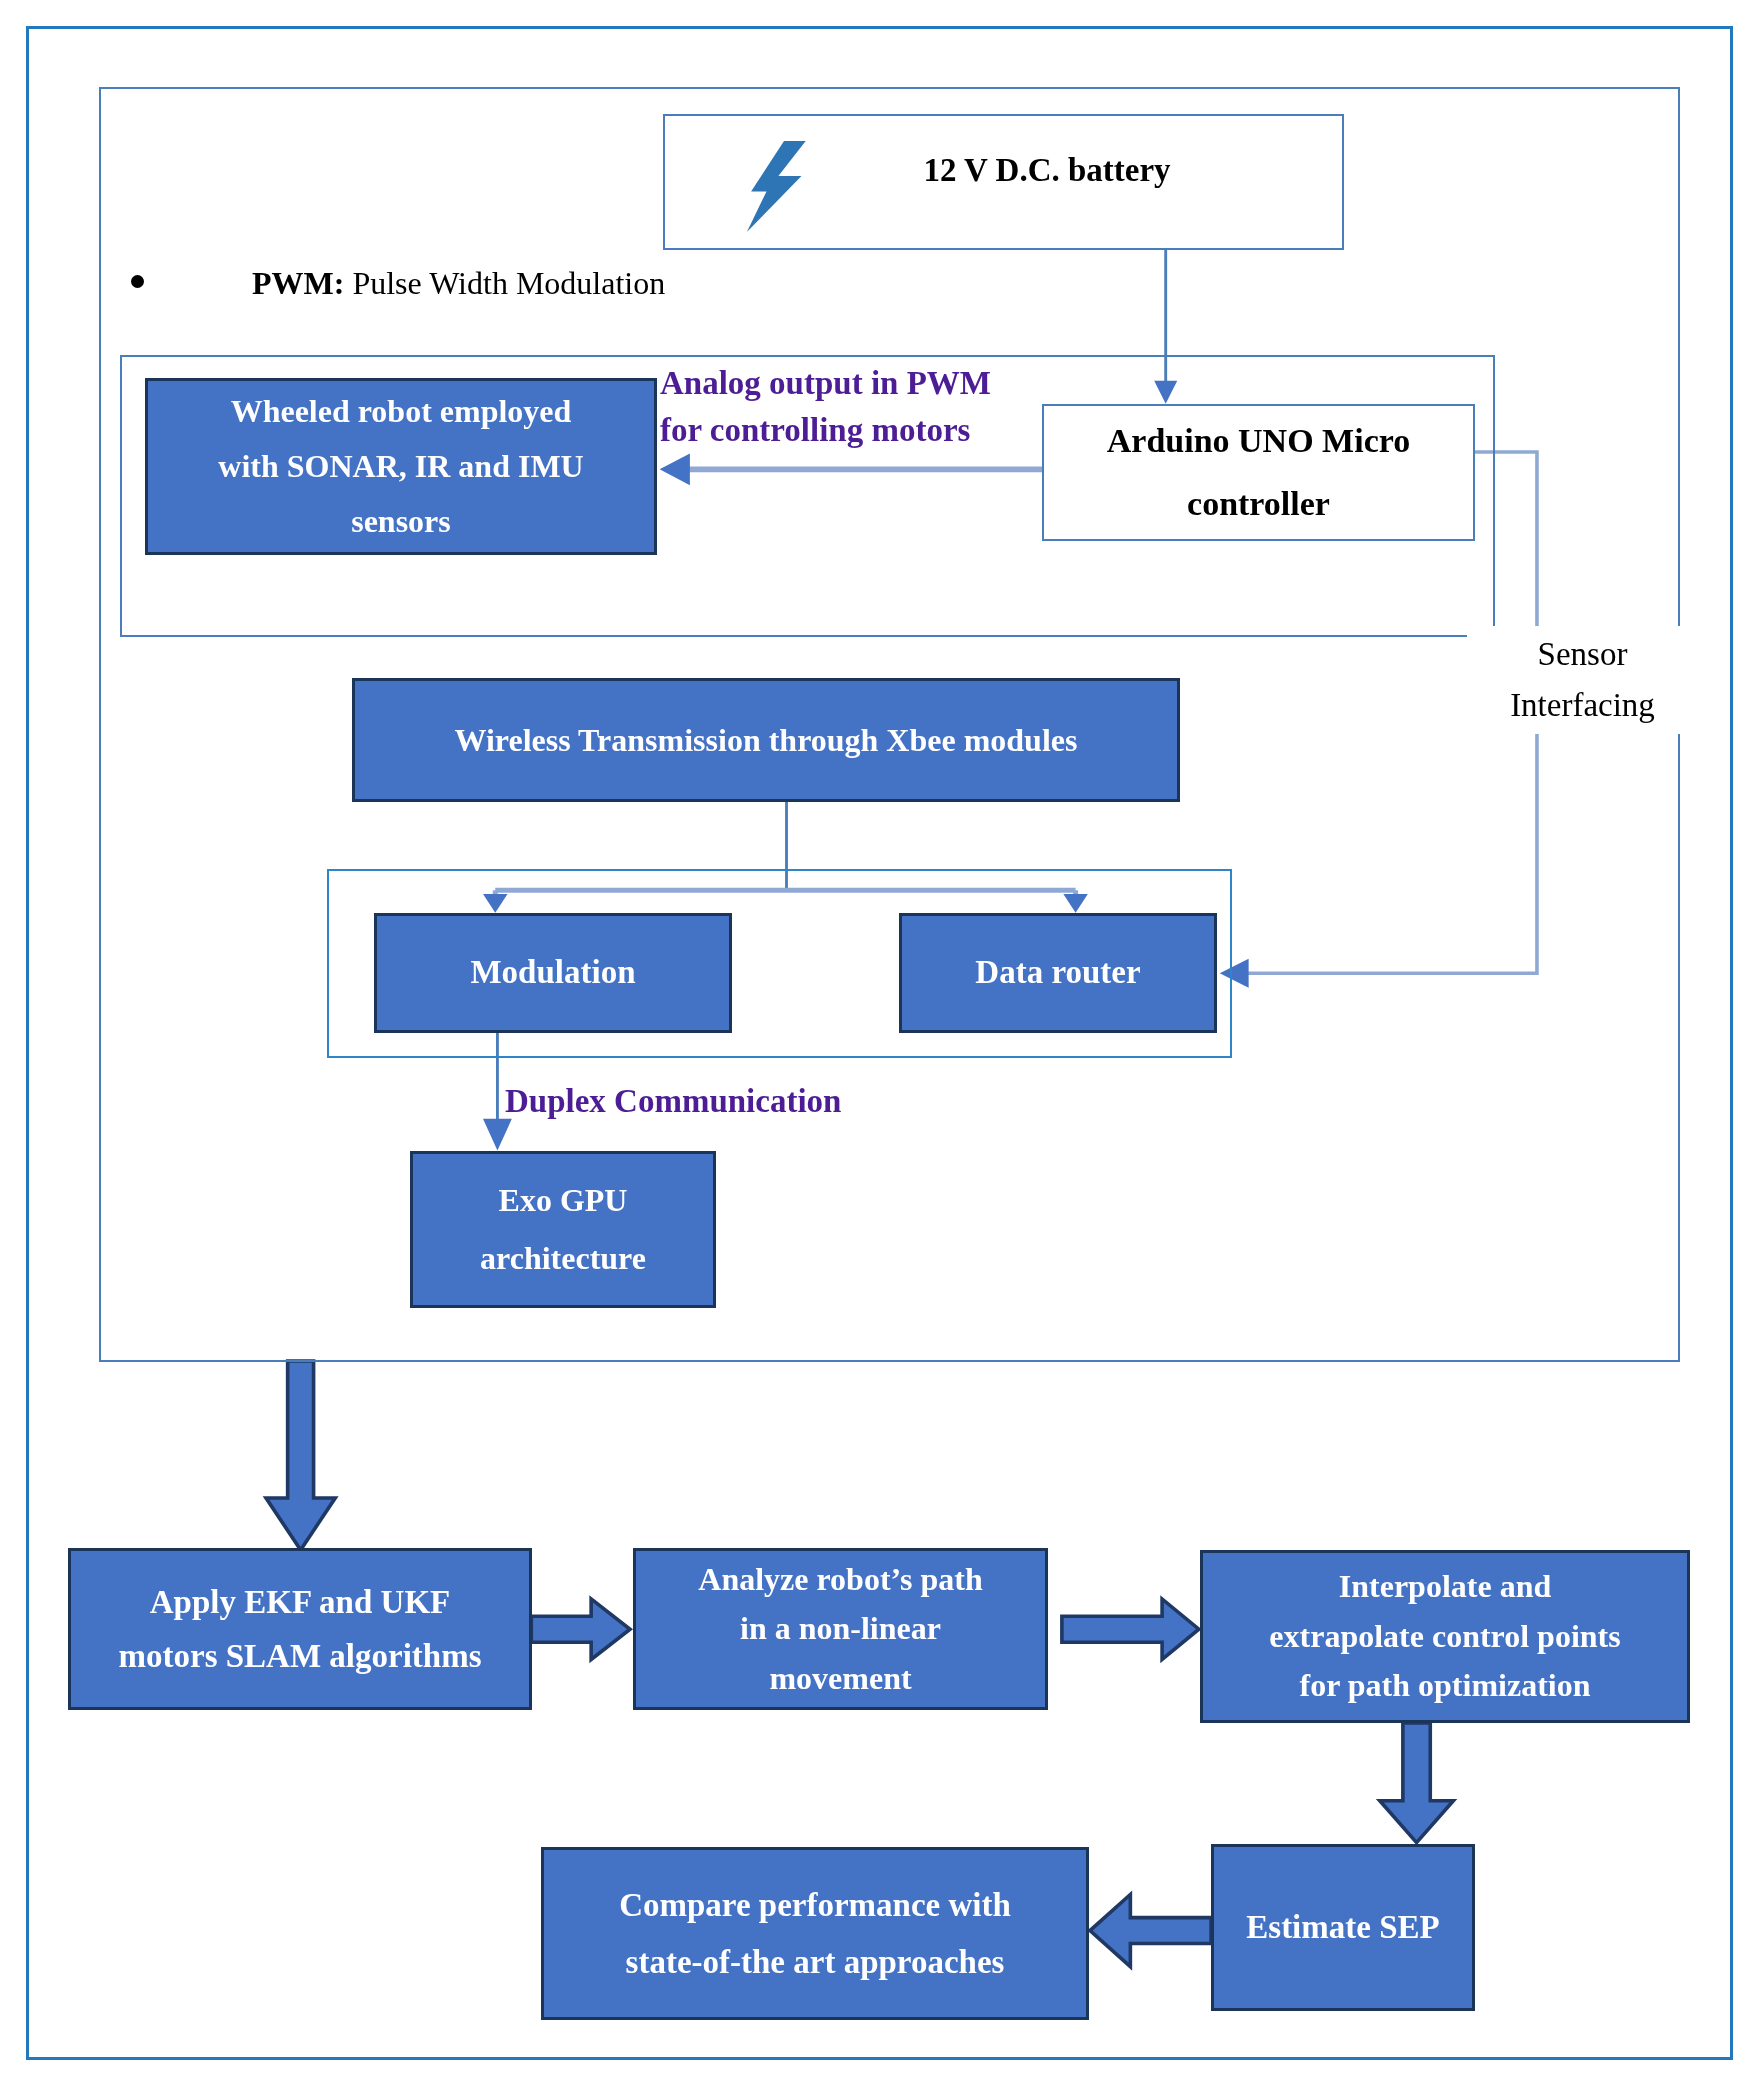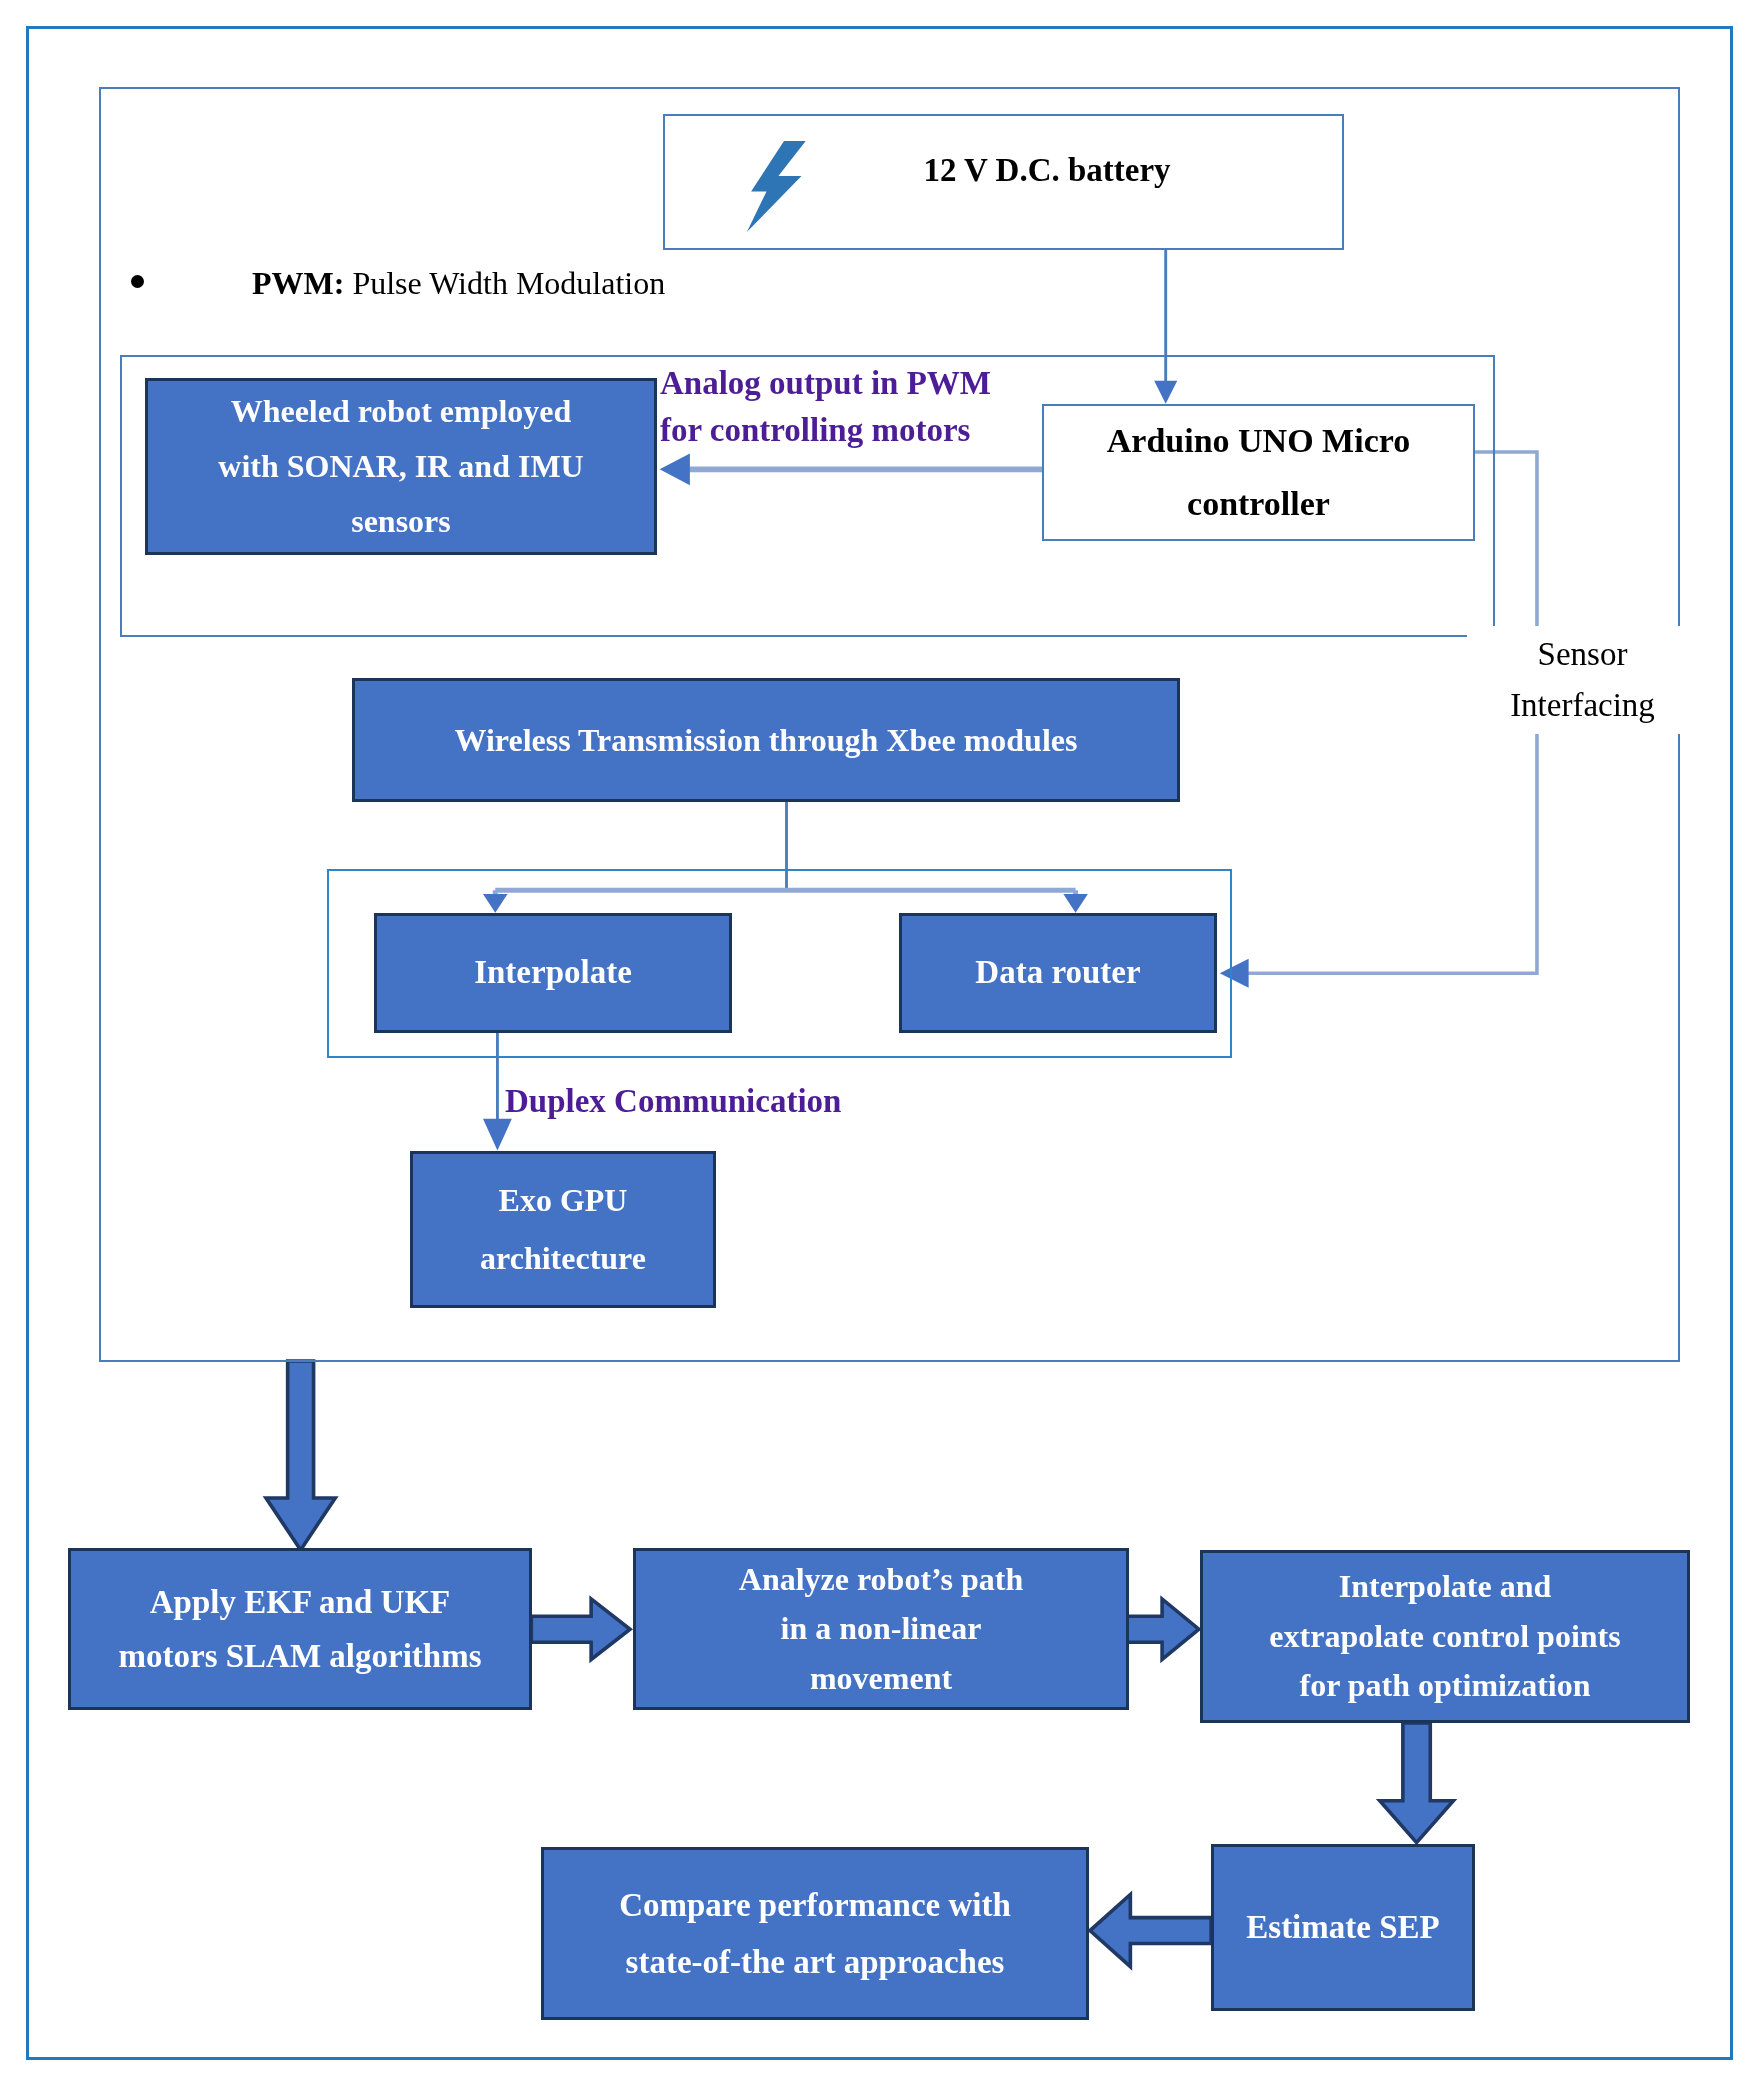--- a/index.html
+++ b/index.html
@@ -129,7 +129,7 @@
   </div>
 
   <div class="abs box box-fill layer2" style="left:374px;top:913px;width:358px;height:120px;">
-    <span class="lbl t46 single">Interpolate</span>
+    <span class="lbl t46 single">Modulation</span>
   </div>
 
   <div class="abs box box-fill layer2" style="left:899px;top:913px;width:318px;height:120px;">

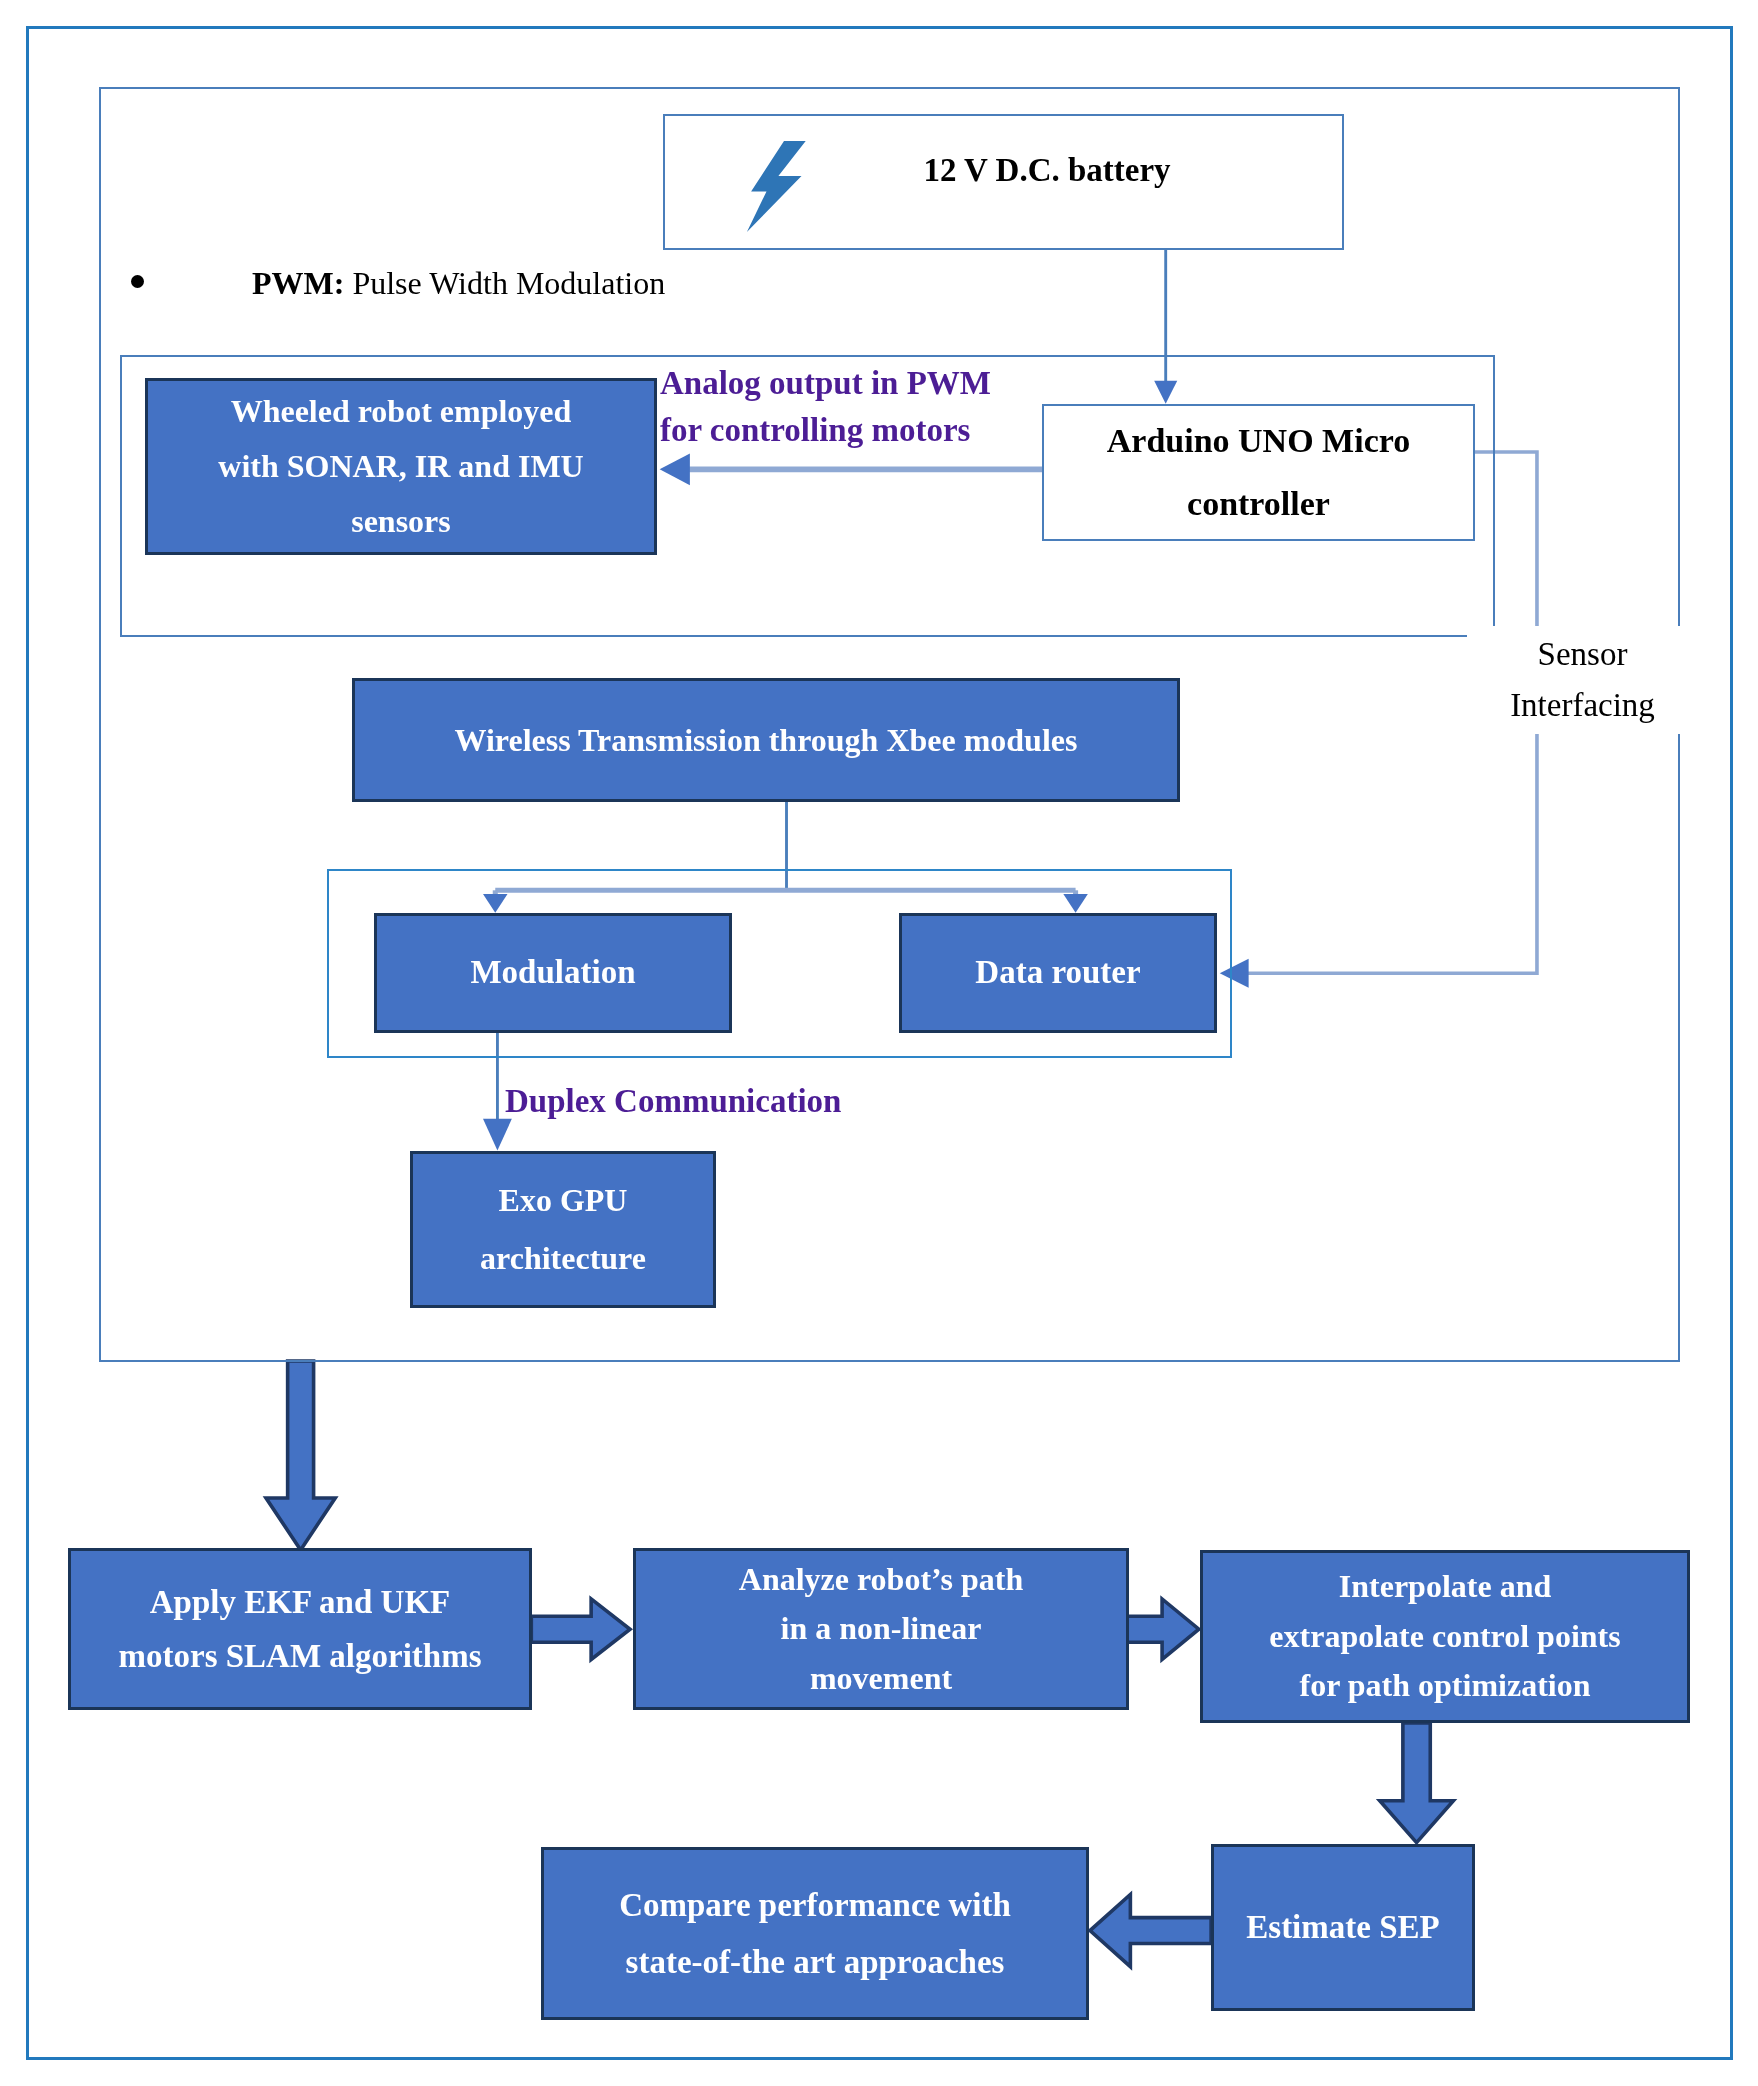--- a/index.html
+++ b/index.html
@@ -148,7 +148,7 @@
 motors SLAM algorithms</span>
   </div>
 
-  <div class="abs box box-fill layer2" style="left:633px;top:1548px;width:496px;height:162px;">
+  <div class="abs box box-fill layer2" style="left:633px;top:1548px;width:415px;height:162px;">
     <span class="lbl analyze-lbl">Analyze robot’s path
 in a non-linear
 movement</span>

